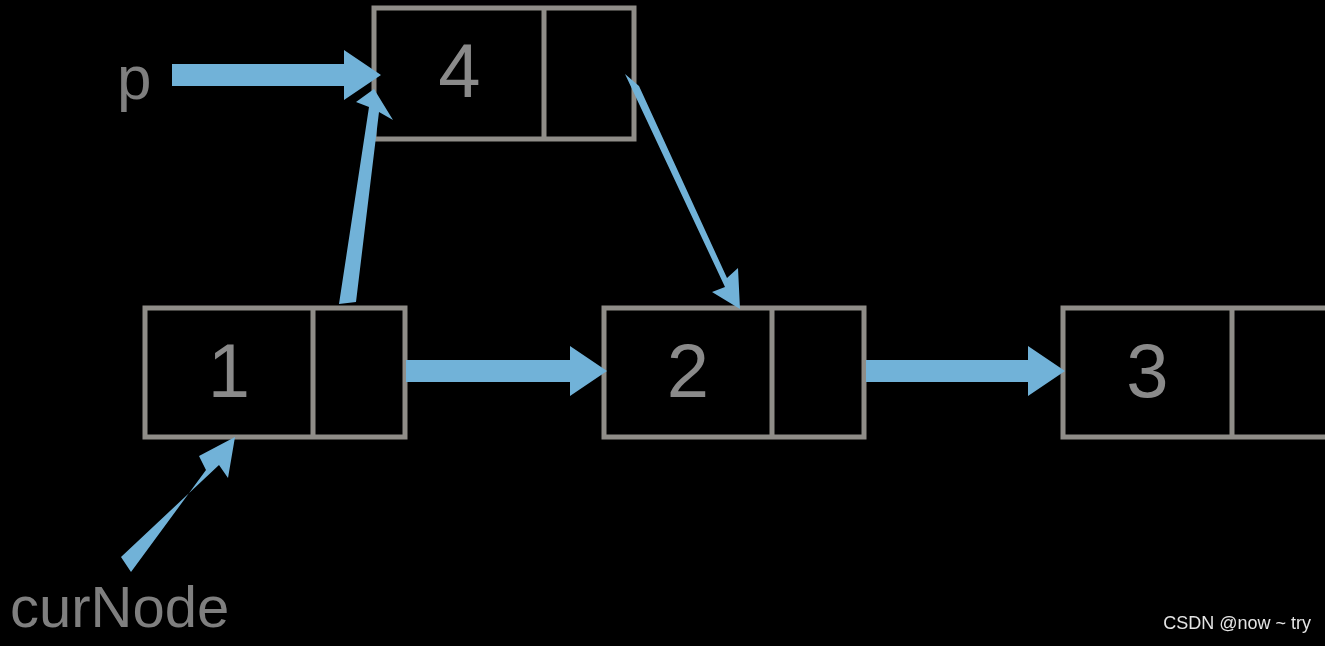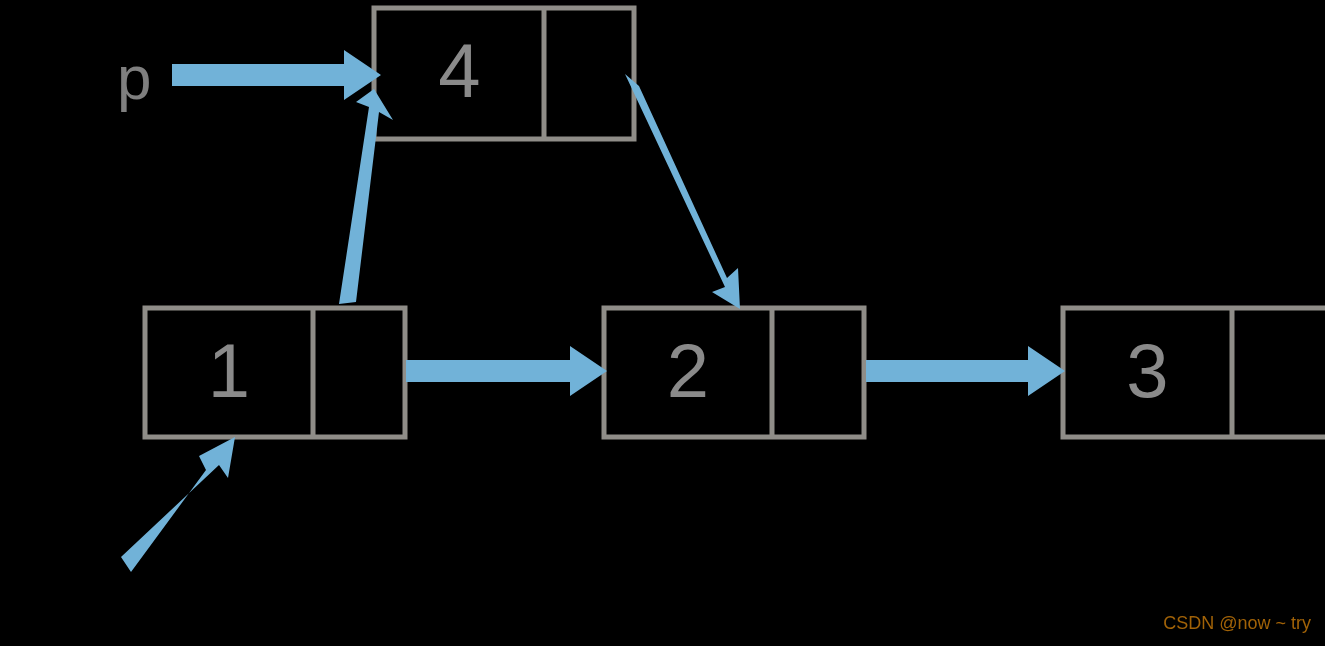--- a/index.html
+++ b/index.html
@@ -125,6 +125,7 @@
   <div class="node-label val-3">3</div>
 
   <div class="ptr-label" id="p-label">p</div>
+  <div class="ptr-label" id="curnode-label">curNode</div>
 
   <div id="watermark">CSDN @now ~ try</div>
 

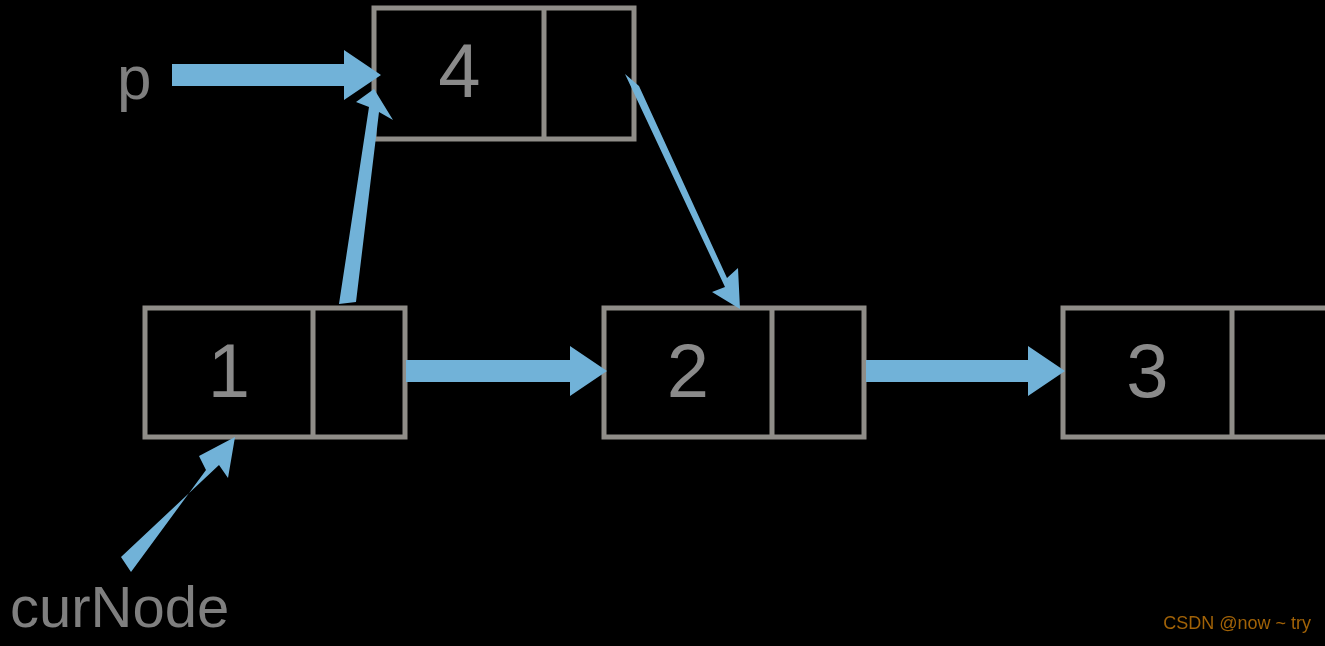--- a/index.html
+++ b/index.html
@@ -56,7 +56,7 @@
     position: absolute;
     right: 14px;
     bottom: 12px;
-    color: #a16207;
+    color: #e5e5e5;
     font-family: "Liberation Sans", sans-serif;
     font-size: 18px;
     white-space: nowrap;

